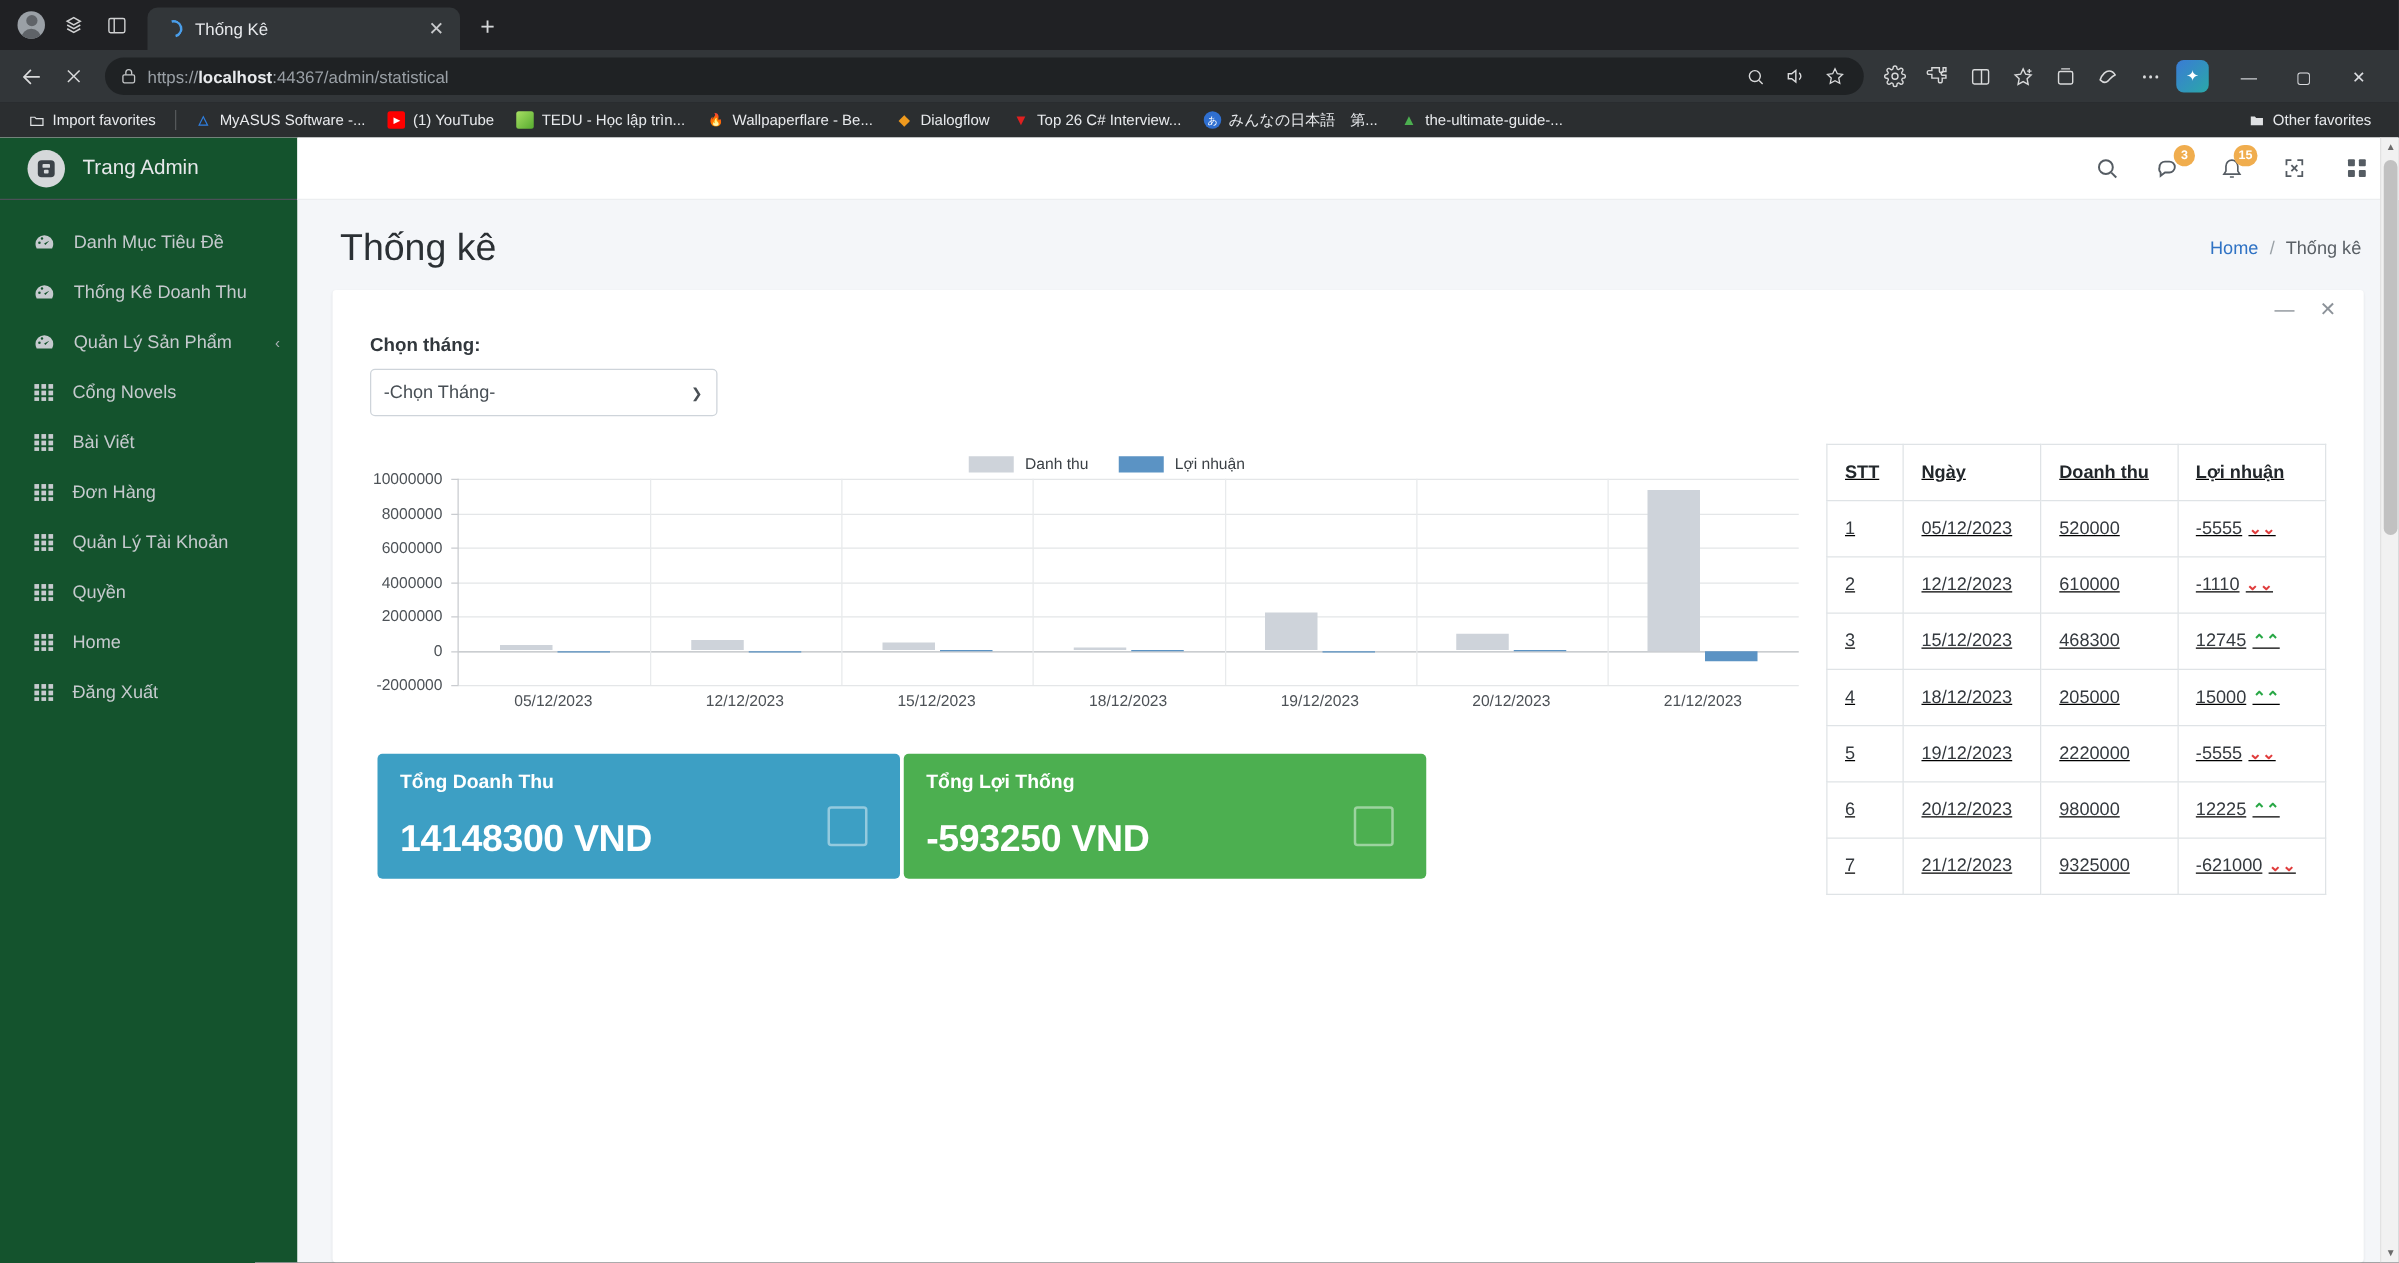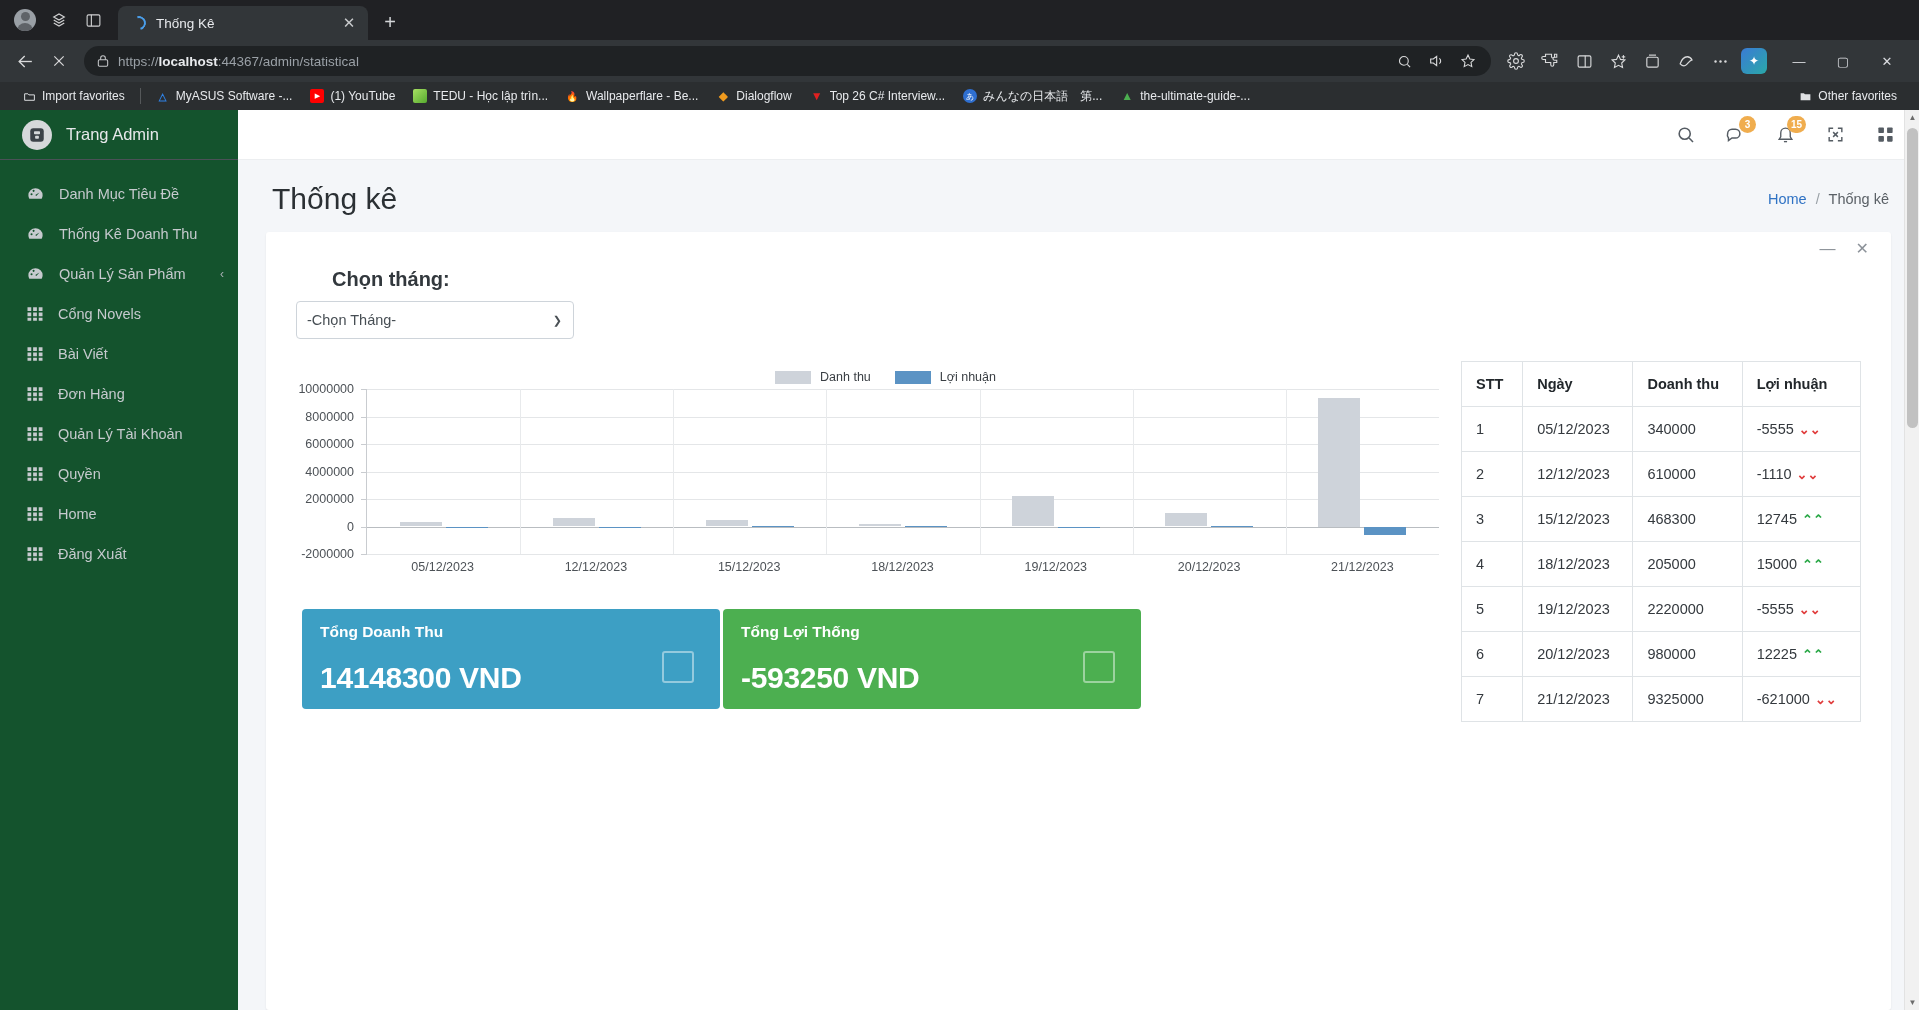--- a/index.html
+++ b/index.html
@@ -84,7 +84,7 @@
   .card-tools { height:34px; display:flex; align-items:center; justify-content:flex-end; gap:20px; padding-right:22px; color:#8c9299;}
   .ct-btn{font-size:16px; line-height:1; cursor:pointer;}
   .filter-row { padding:2px 30px 22px 30px;}
-  .filter-label { font-size:20px; font-weight:700; color:#32383d; margin-bottom:10px;margin-left:36px;}
+  .filter-label { font-size:15px; font-weight:700; color:#32383d; margin-bottom:10px;}
   .sel-wrap { position:relative; width:278px;}
   select.msel { width:100%; height:38px; border:1px solid #ced4da; border-radius:4px; padding:0 30px 0 10px; font-size:14.5px; color:#474e54; background:#fff; -webkit-appearance:none; appearance:none; font-family:"Liberation Sans",sans-serif;}
   .sel-arrow{position:absolute; right:12px; top:13px; pointer-events:none; color:#4a5055; font-size:11px;}

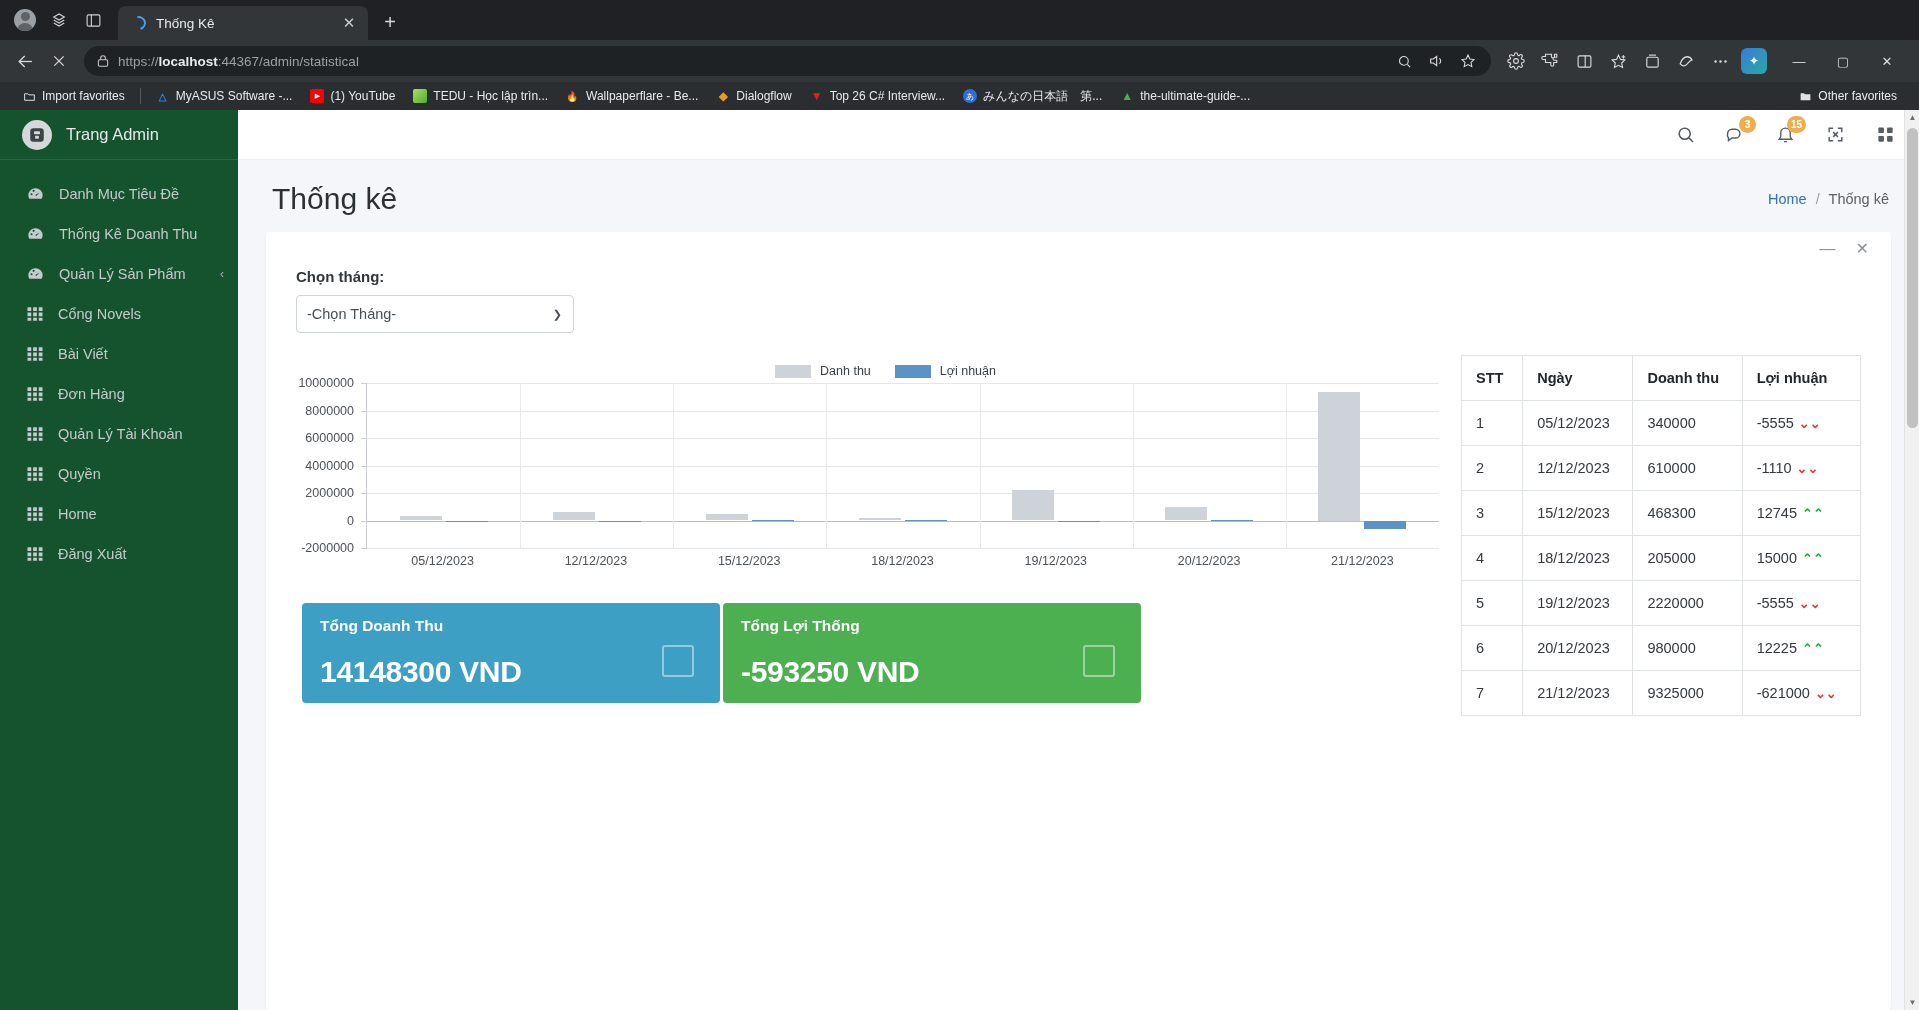--- a/index.html
+++ b/index.html
@@ -91,7 +91,7 @@
 
   .body-split { display:flex; gap:0; padding:0 0 0 0; flex:1; min-height:0;}
   .chart-col { flex:1 1 auto; min-width:0; padding-left:4px; position:relative;}
-  .table-col { width:430px; flex:0 0 430px; padding-right:30px;}
+  .table-col { width:430px; flex:0 0 430px; padding-right:30px;text-decoration:underline;}
 
   
   .chart-box { position:relative; height:230px; margin-top:4px;}

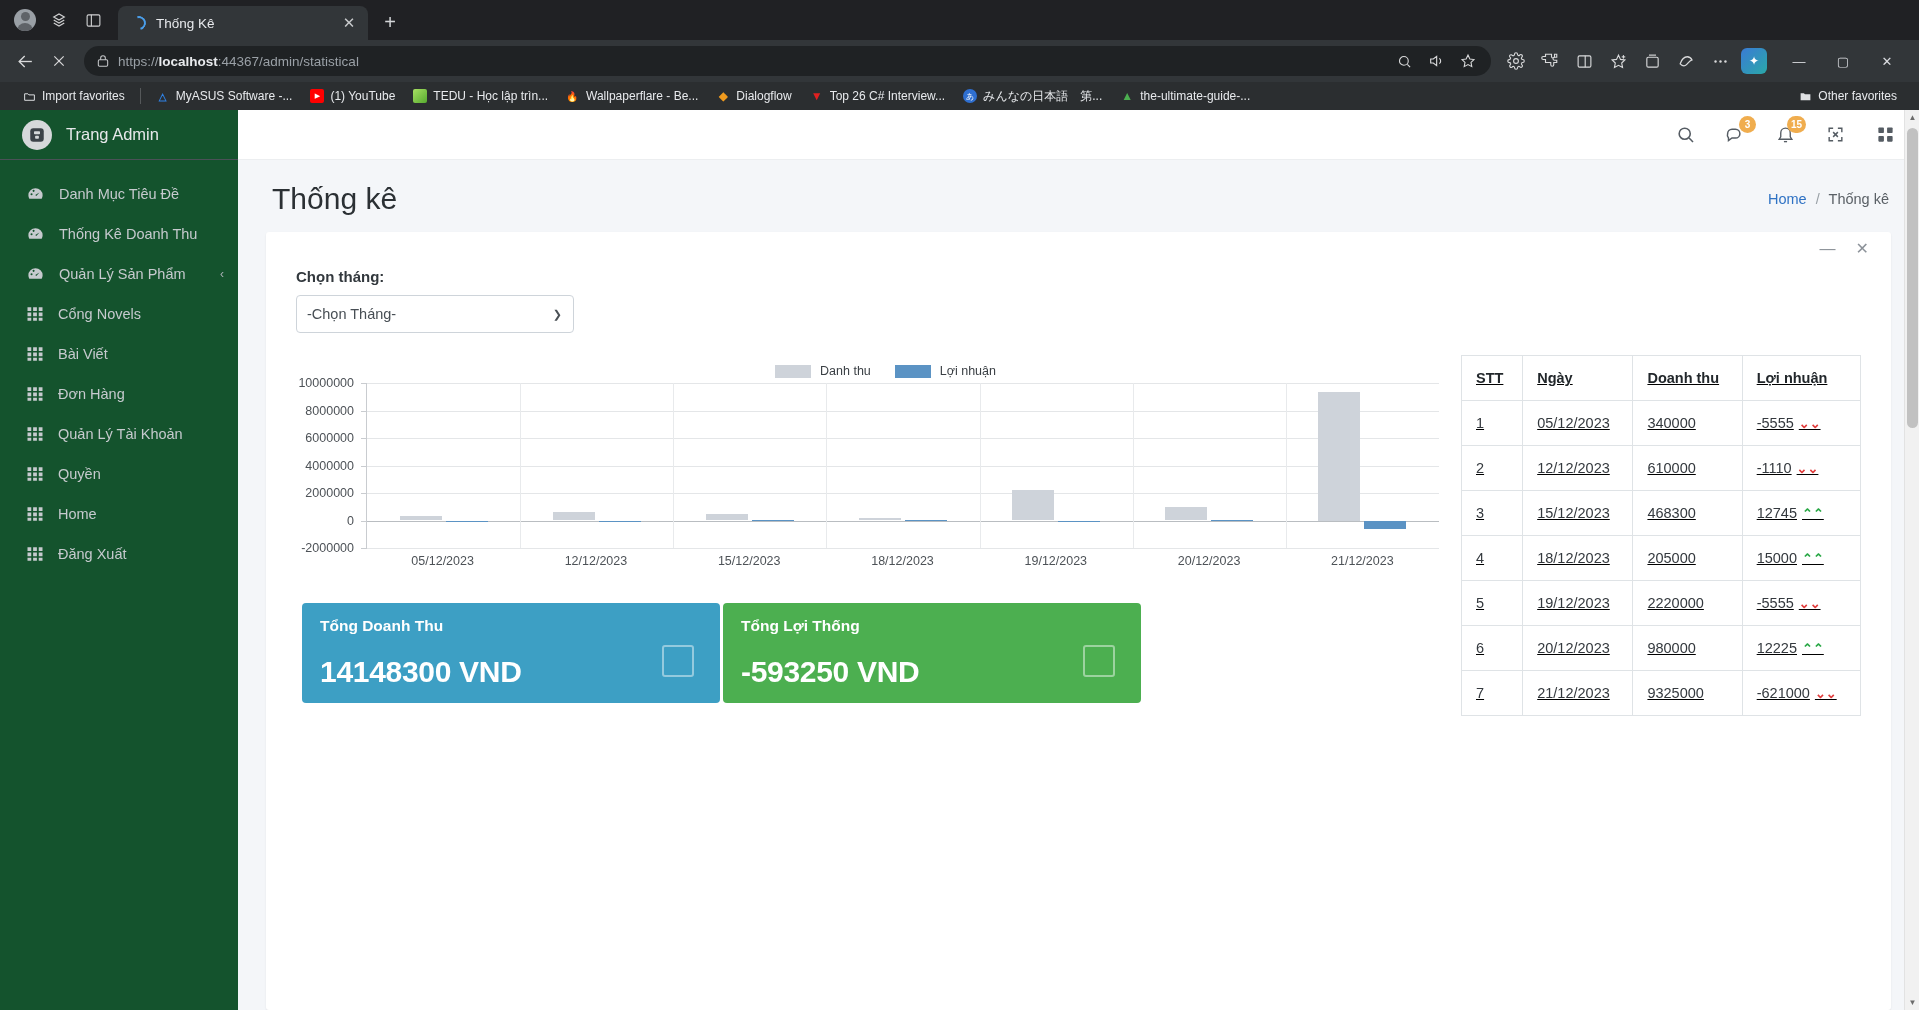--- a/index.html
+++ b/index.html
@@ -634,7 +634,7 @@
                   <tr>
                     <td>1</td>
                     <td>05/12/2023</td>
-                    <td>340000</td>
+                    <td>520000</td>
                     <td><span>-5555</span><span class="updown down">⌄⌄</span></td>
                   </tr>
                   <tr>

